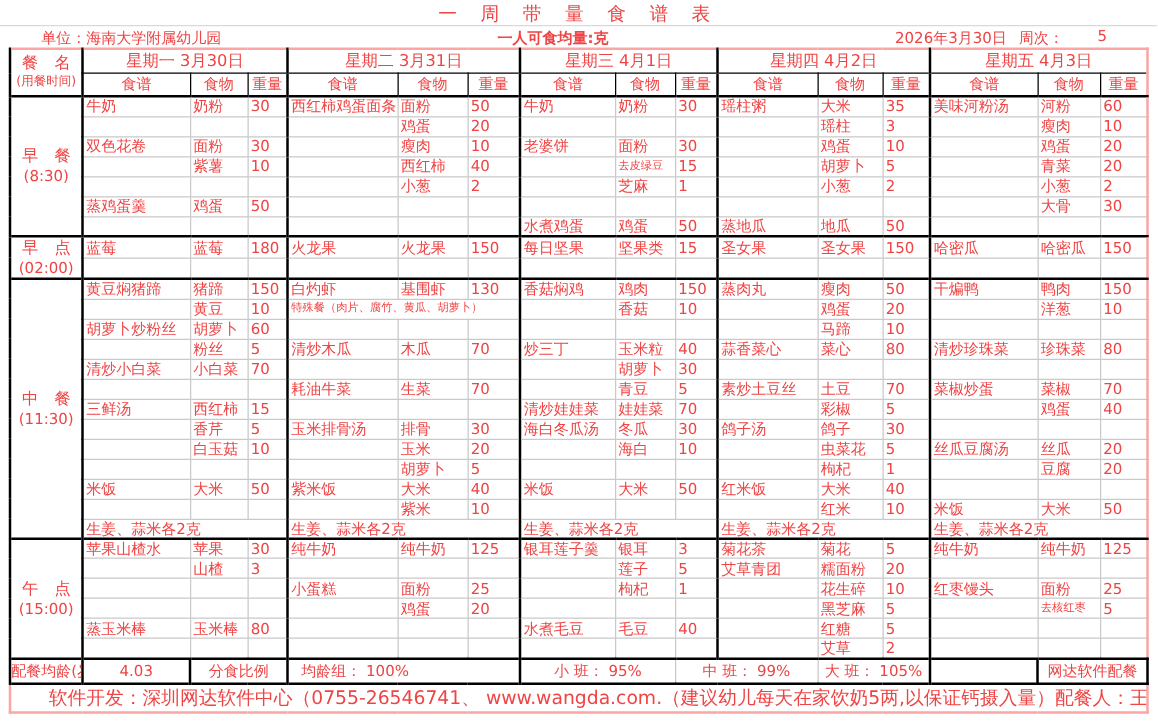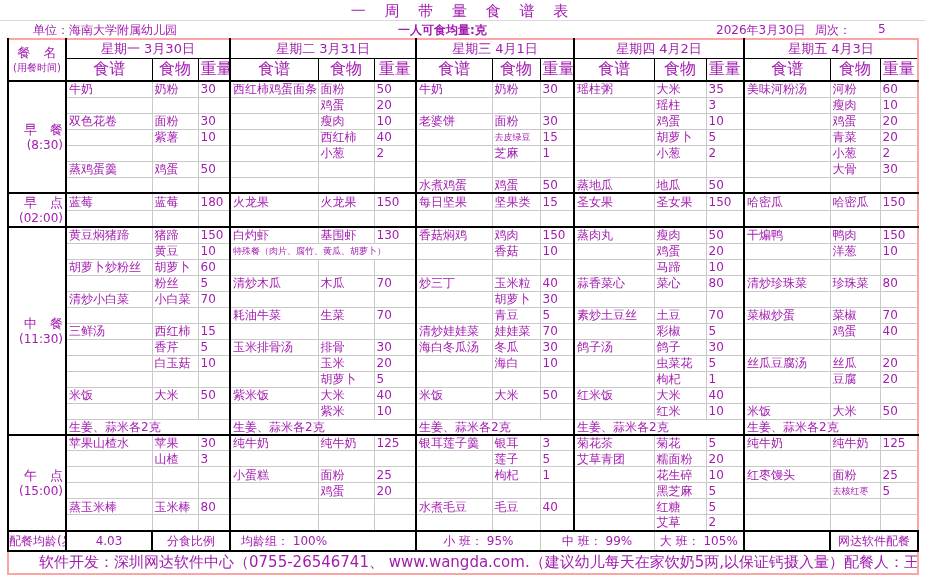--- a/index.html
+++ b/index.html
@@ -4,7 +4,7 @@
 <style>
   html,body { margin:0; padding:0; background:#fff; }
   .page {
-    width:926px; height:582px; background:#fff; color:#a21caf;
+    width:926px; height:582px; background:#fff; color:#ef4444;
     font-family:"DejaVu Sans", sans-serif; position:relative; overflow:hidden;
     box-sizing:border-box;
   }

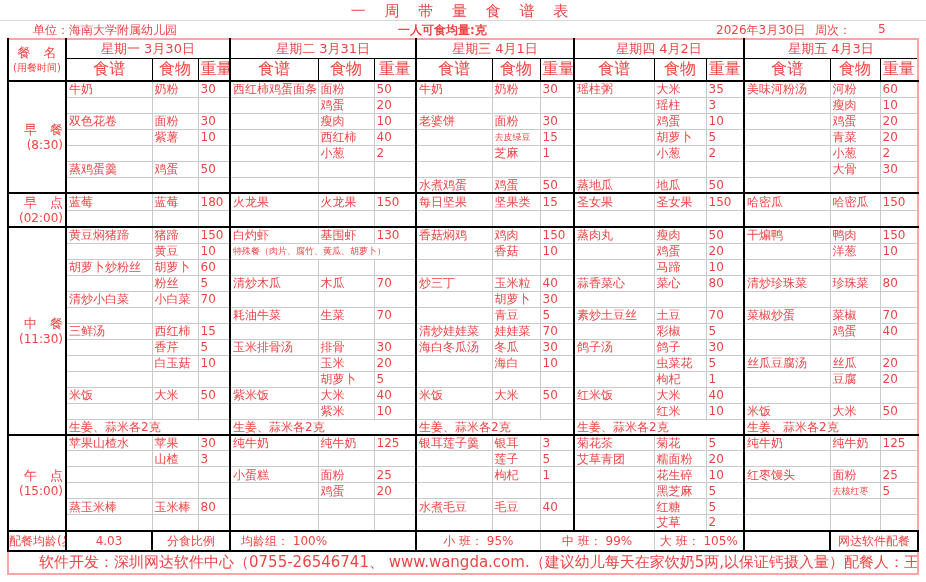--- a/index.html
+++ b/index.html
@@ -33,7 +33,7 @@
   thead th { border:1px solid #000; text-align:center; }
   .day-head { font-size:13px; height:17px; }
   .day-head .d-date { margin-left:4px; }
-  .subhead th { font-size:16px; height:15px; }
+  .subhead th { font-size:12px; height:15px; }
   .meal-head { font-size:13px; line-height:15px; }
   .meal-head-sub { font-size:10px; }
 

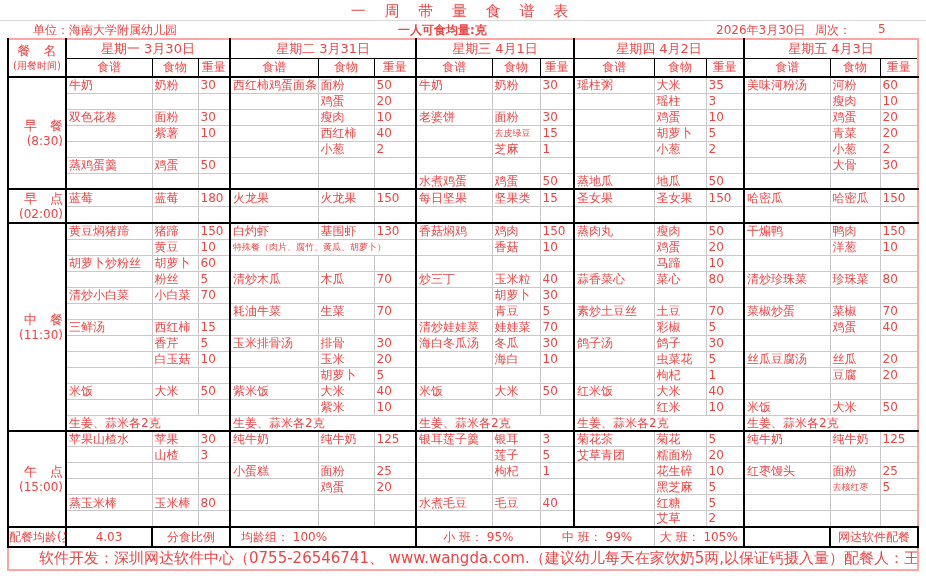--- a/index.html
+++ b/index.html
@@ -39,7 +39,7 @@
 
   tbody td { font-size:12px; height:16px; line-height:14px; }
   .meal-col { border-left:2px solid #000; border-right:2px solid #000; }
-  .meal-label { text-align:right; }
+  .meal-label { text-align:center; }
   .meal-label .meal-name { font-size:13px; line-height:17px; }
   .meal-label .meal-time { font-size:12px; line-height:15px; }
   .day-start { border-left:2px solid #000; }

